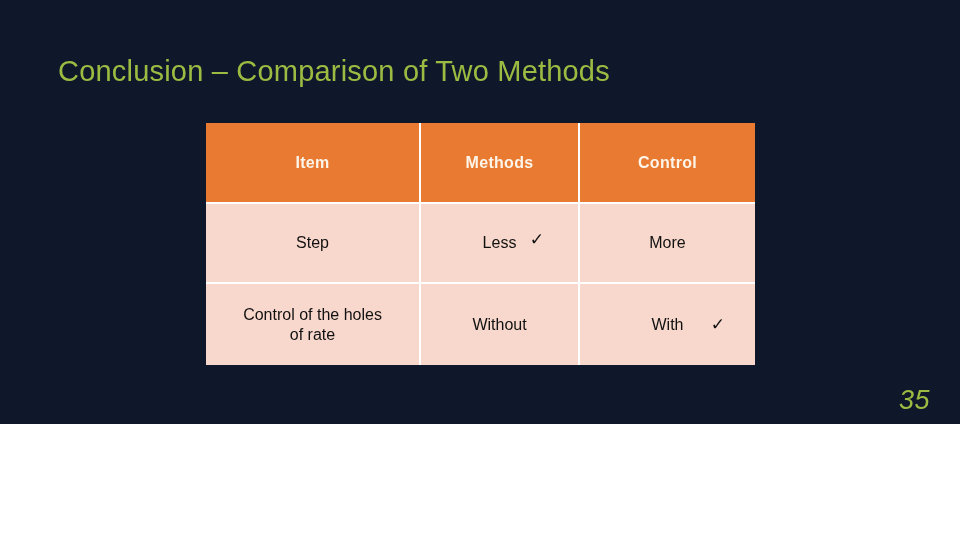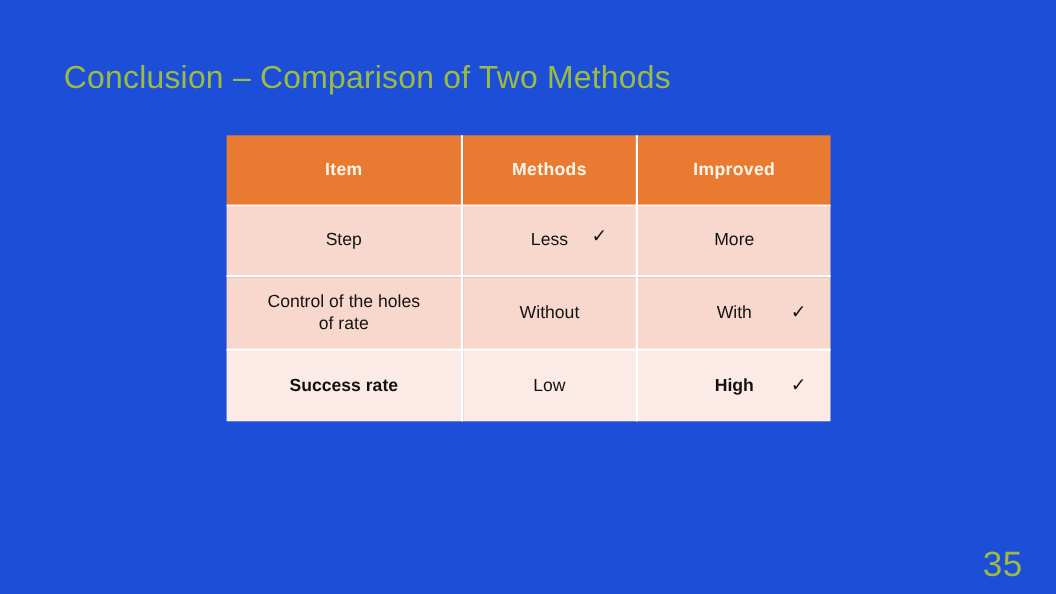--- a/index.html
+++ b/index.html
@@ -19,8 +19,8 @@
     position: absolute;
     inset: 0;
     width: 960px;
-    height: 540px;
-    background: #1d4ed8;
+    height: 424px;
+    background: #0f172a;
   }
 
   

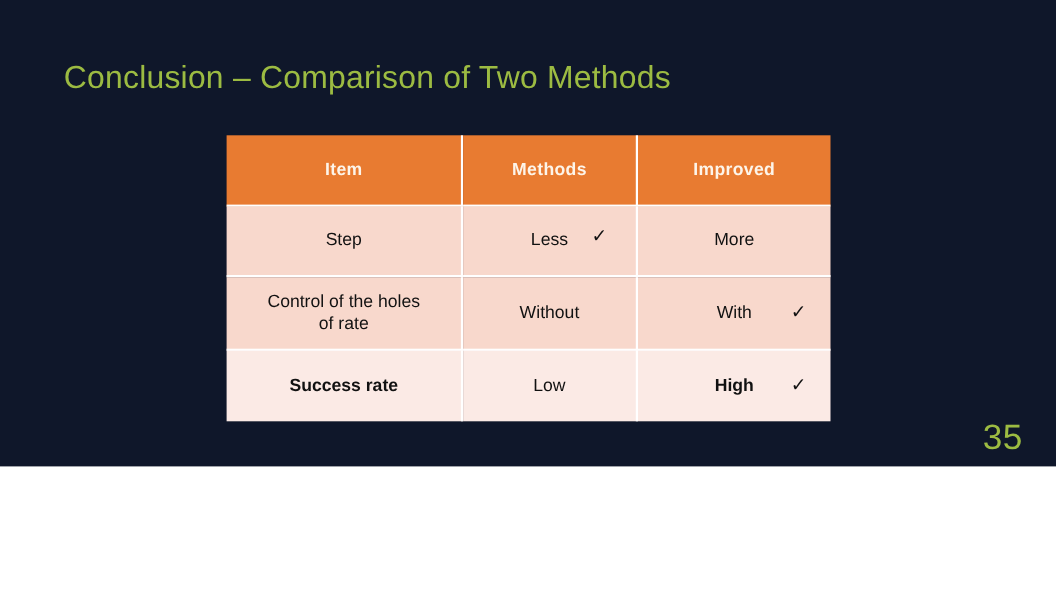--- a/index.html
+++ b/index.html
@@ -53,7 +53,7 @@
 
   #comparison-table th,
   #comparison-table td {
-    padding: 4px;
+    padding: 12px;
     margin: 0;
     text-align: center;
     vertical-align: middle;

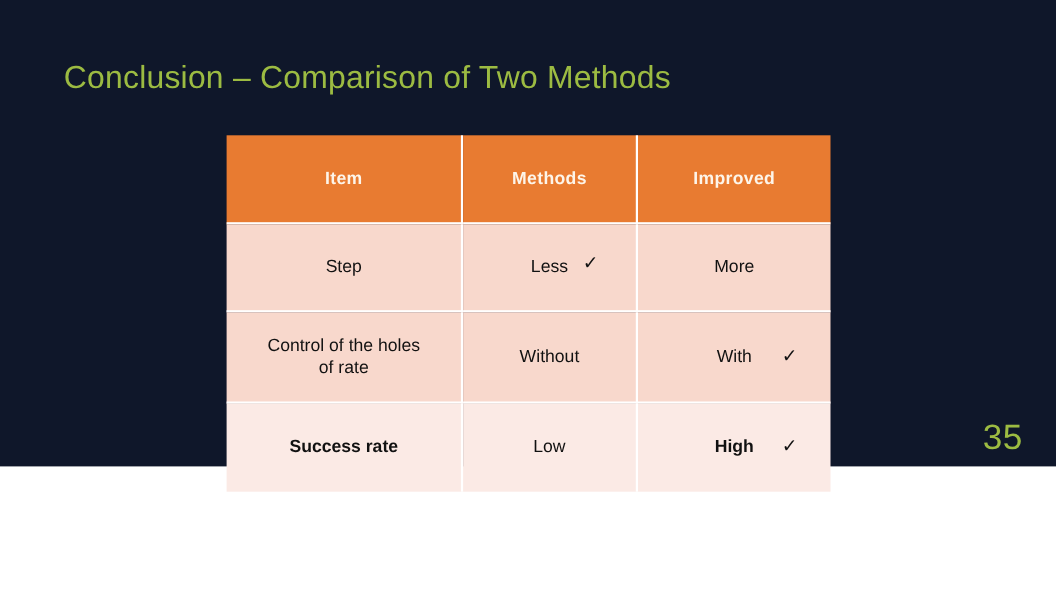--- a/index.html
+++ b/index.html
@@ -163,7 +163,7 @@
       <tr>
         <th>Item</th>
         <th>Methods</th>
-        <th>Improved</th>
+        <th>Control</th>
       </tr>
     </thead>
     <tbody id="table-body">

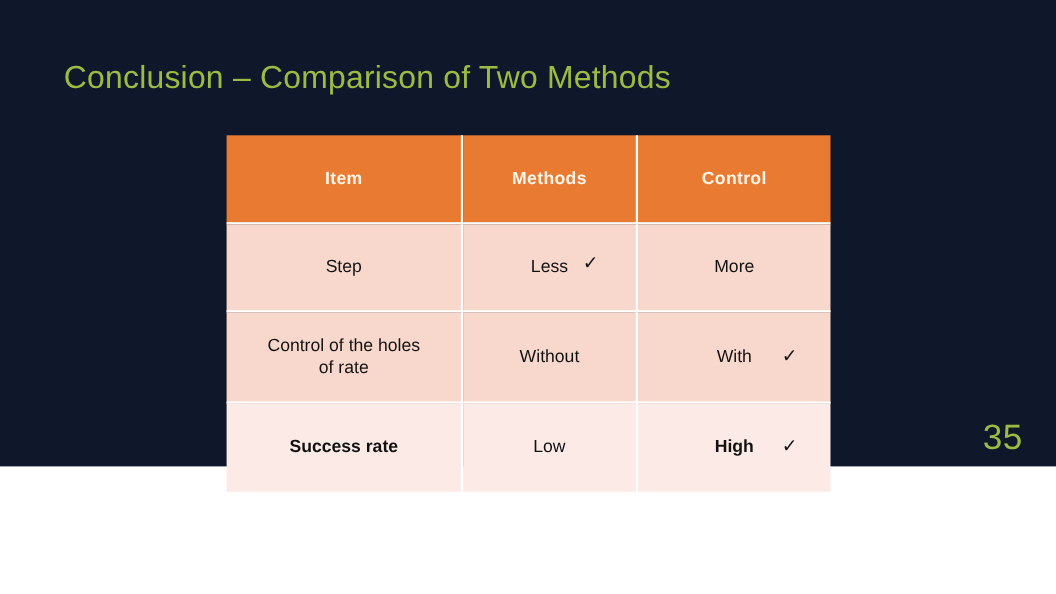--- a/index.html
+++ b/index.html
@@ -206,24 +206,6 @@
             </span>
           </td>
         </tr>
-        <tr class="tint-light row-last">
-          <td class="em">
-            <span class="cell-inner">
-              <span class="cell-text">Success rate</span>
-            </span>
-          </td>
-          <td class="col-original-cell">
-            <span class="cell-inner">
-              <span class="cell-text">Low</span>
-            </span>
-          </td>
-          <td class="em">
-            <span class="cell-inner">
-              <span class="cell-text">High</span>
-              <span class="check-mark">✓</span>
-            </span>
-          </td>
-        </tr>
       </tbody>
   </table>
 

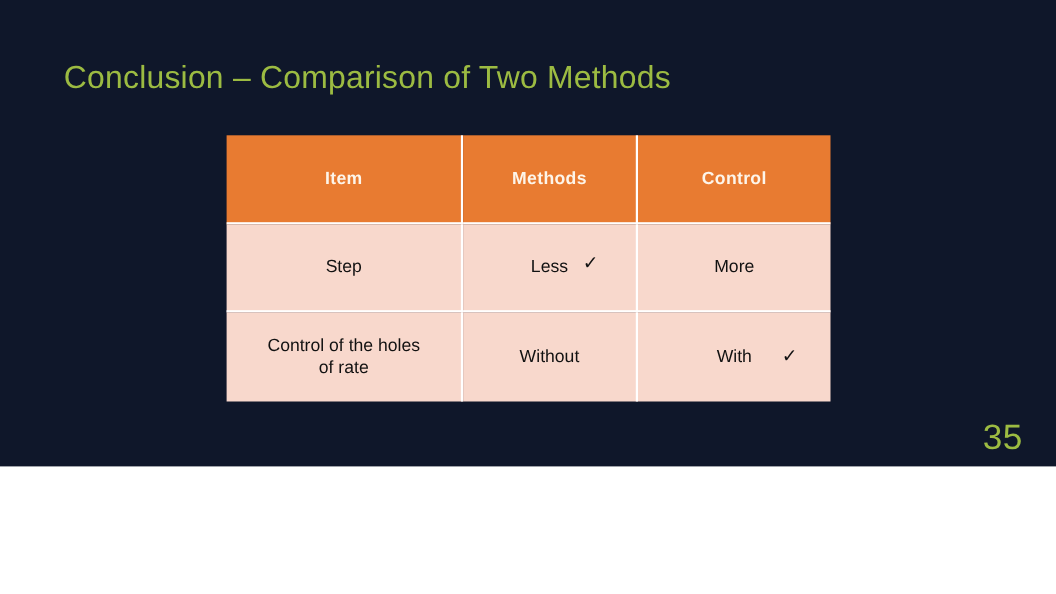--- a/index.html
+++ b/index.html
@@ -140,10 +140,11 @@
     position: absolute;
     right: 30px;
     bottom: 8px;
-    font-size: 32px;
+    font-size: 27px;
     color: #9cbb42;
     font-weight: 400;
     letter-spacing: 0.5px;
+    font-style: italic;
   }
 </style>
 </head>

